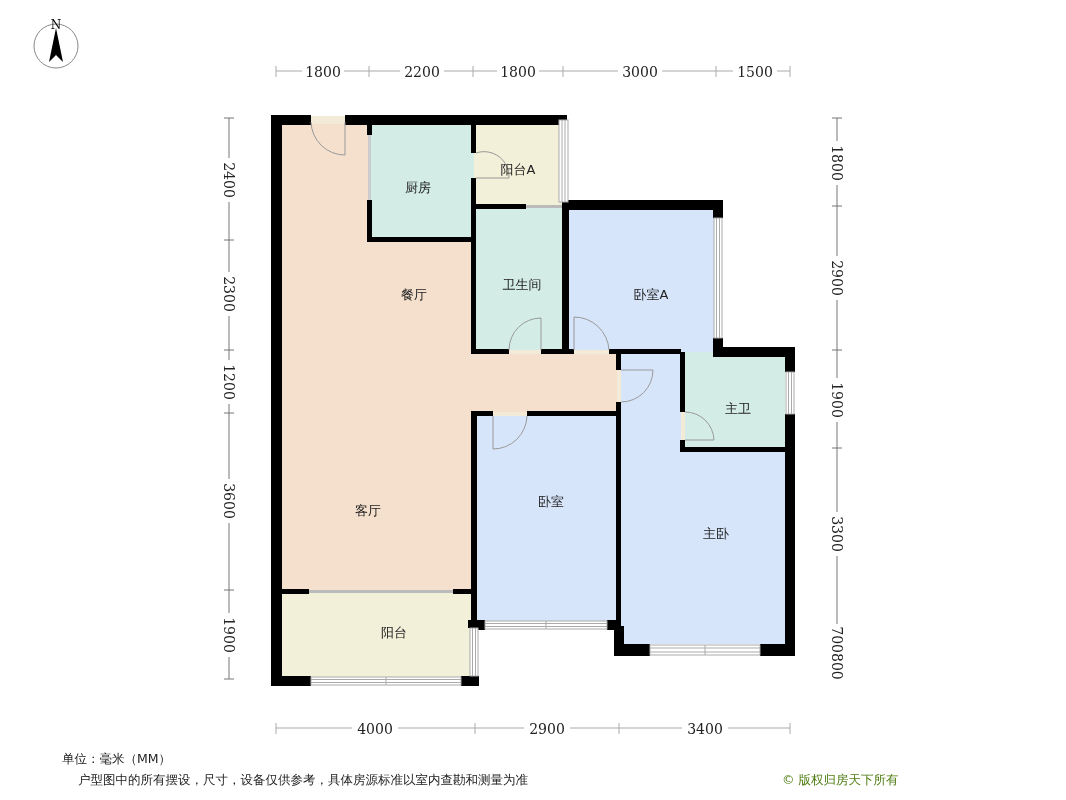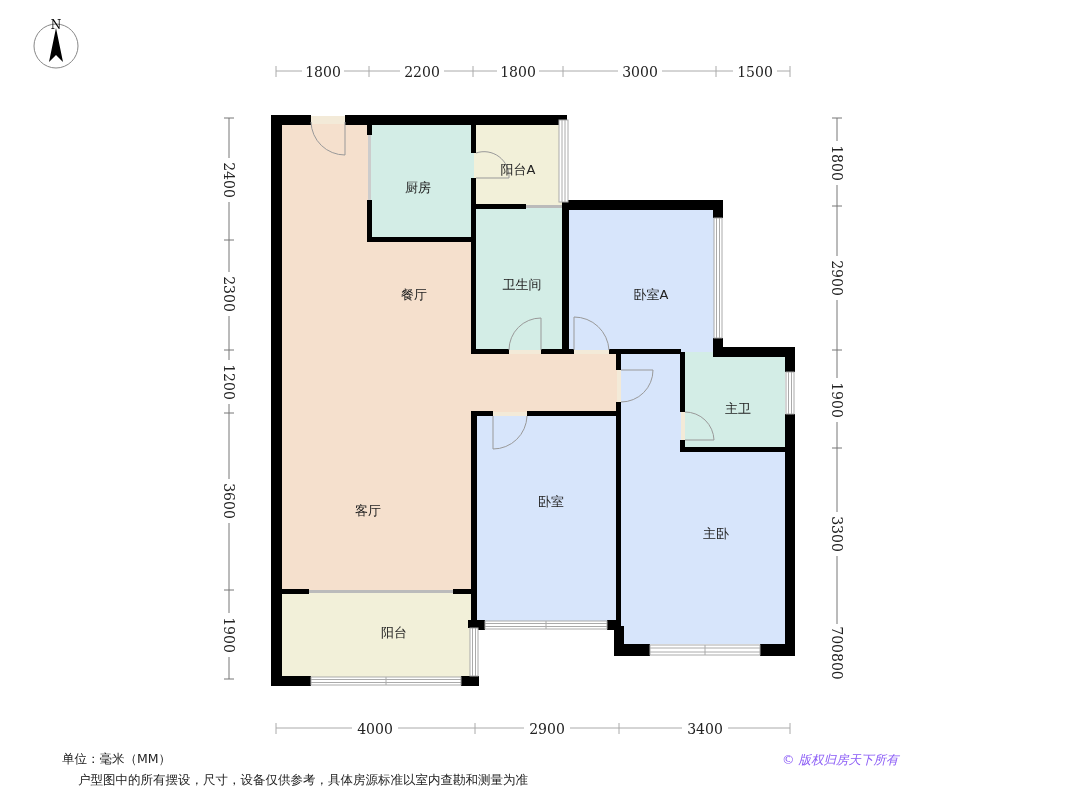--- a/index.html
+++ b/index.html
@@ -9,7 +9,7 @@
   .dim { font-family: "DejaVu Serif", "Liberation Serif", serif; font-size: 14px; fill: #222; }
   .room-label { font-size: 13px; fill: #222; }
   .foot { position: absolute; left: 62px; font-size: 12.5px; color: #222; }
-  .copy { position: absolute; left: 782px; top: 752px; font-size: 12.5px; color: #8b5cf6; font-style: italic; }
+  .copy { position: absolute; left: 782px; top: 772px; font-size: 12.5px; color: #4d7c0f; }
 </style>
 </head>
 <body>

